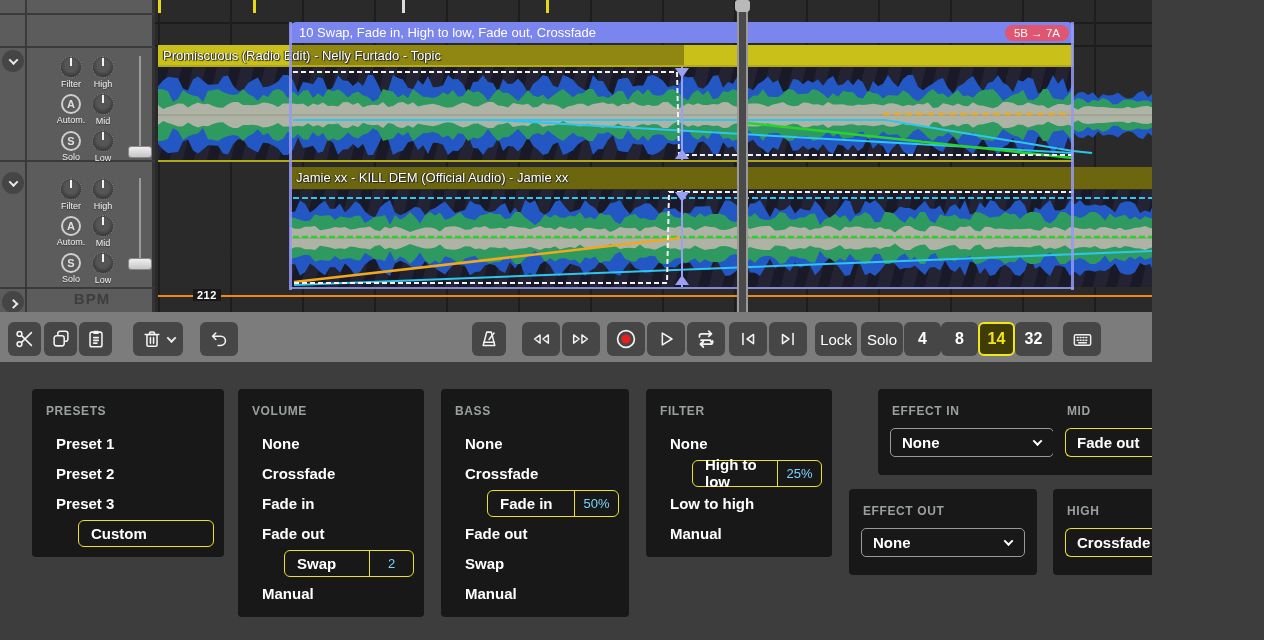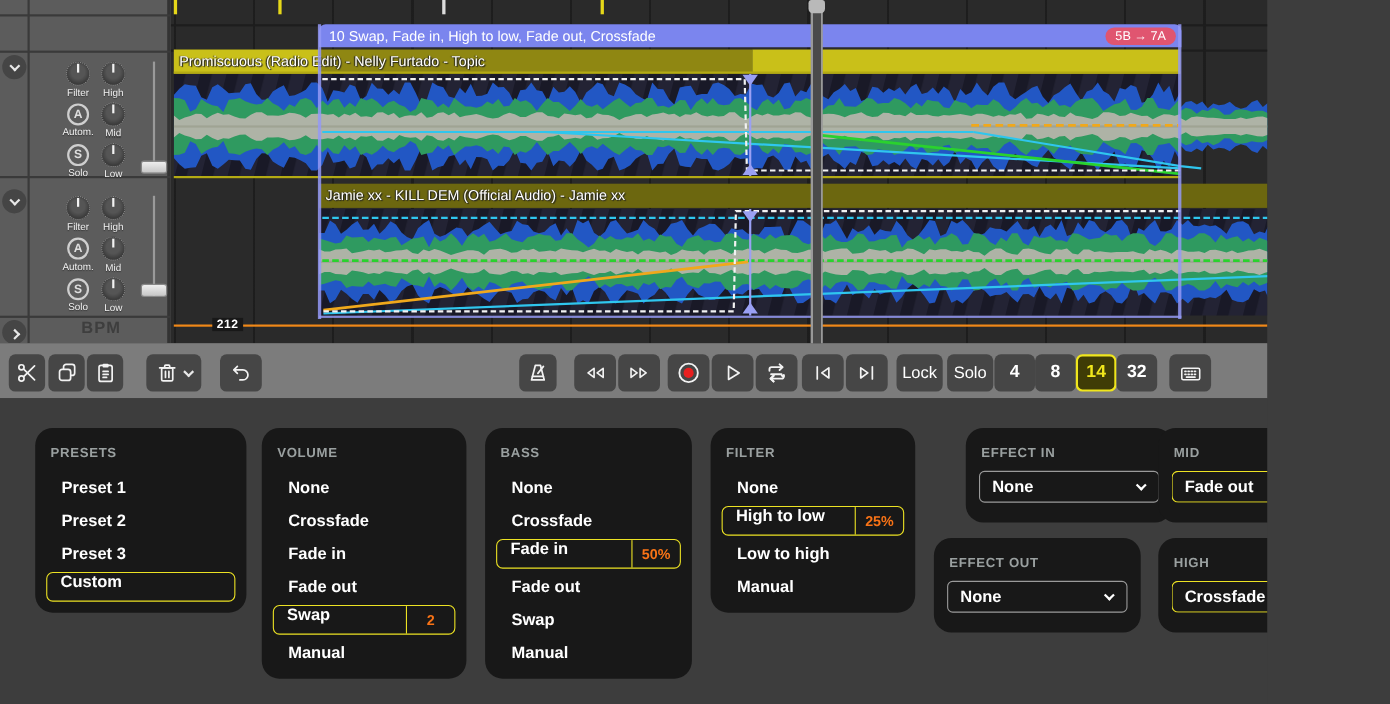--- a/index.html
+++ b/index.html
@@ -65,7 +65,7 @@
 
   
   #bottom{position:absolute;left:0;top:362px;width:1264px;height:278px;background:#3d3d3d;}
-  .panel{position:absolute;background:#181818;border-radius:16px;}
+  .panel{position:absolute;background:#181818;border-radius:4px;}
   .p-head{color:#9aa0a0;font-size:12px;font-weight:bold;letter-spacing:0.6px;margin:15px 0 10px 14px;}
   .p-item{height:30px;display:flex;align-items:center;padding:0 10px;}
   .p-label{color:#fff;font-size:15px;font-weight:bold;padding-left:14px;}

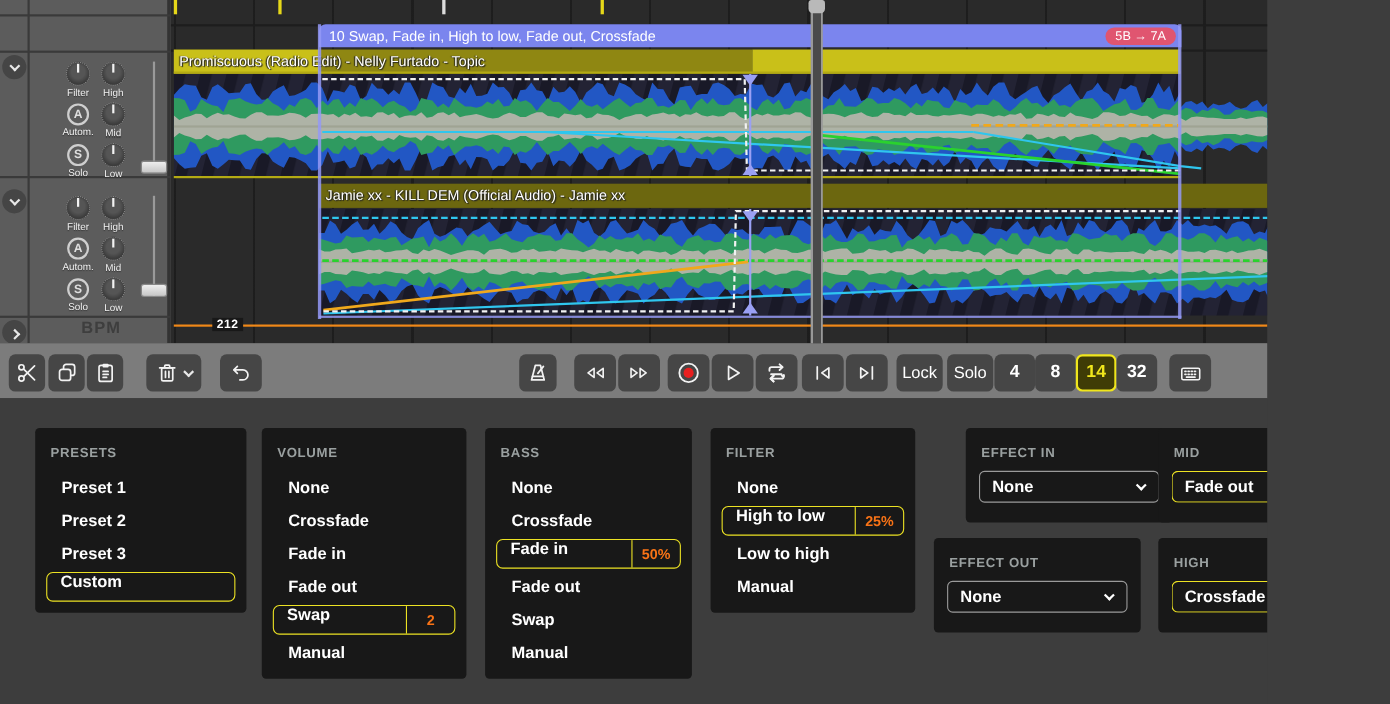--- a/index.html
+++ b/index.html
@@ -69,7 +69,7 @@
   .p-head{color:#9aa0a0;font-size:12px;font-weight:bold;letter-spacing:0.6px;margin:15px 0 10px 14px;}
   .p-item{height:30px;display:flex;align-items:center;padding:0 10px;}
   .p-label{color:#fff;font-size:15px;font-weight:bold;padding-left:14px;}
-  .p-sel{flex:1;height:27px;border:1.5px solid #ece223;border-radius:6px;display:flex;align-items:flex-start;}
+  .p-sel{flex:1;height:27px;border:1.5px solid #ece223;border-radius:6px;display:flex;align-items:center;margin-left:36px;}
   .p-sel .p-label{padding-left:12px;flex:1;}
   .p-val{width:44px;text-align:center;color:#f97316;font-size:13px;font-weight:bold;border-left:1.5px solid #ece223;align-self:stretch;display:flex;align-items:center;justify-content:center;}
   .dd{height:29px;margin:0 12px;border-radius:5px;display:flex;align-items:center;}

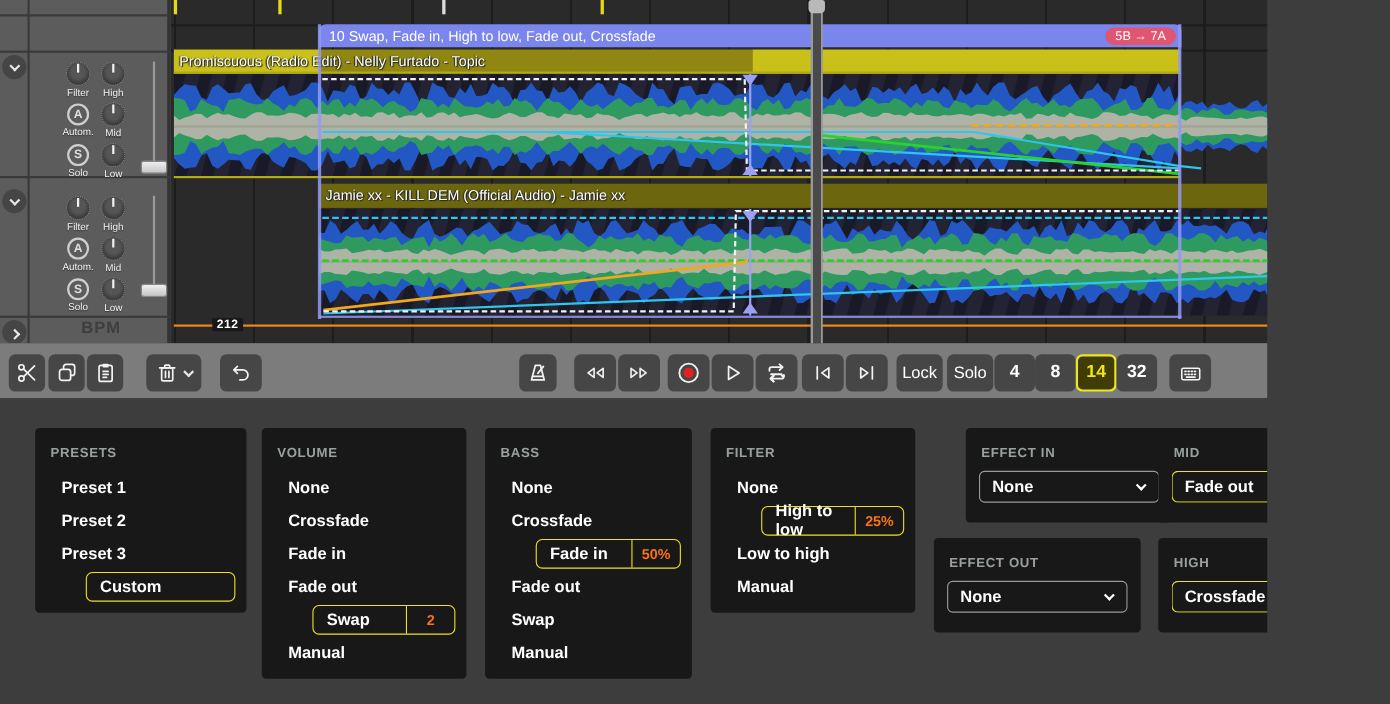--- a/index.html
+++ b/index.html
@@ -71,7 +71,7 @@
   .p-label{color:#fff;font-size:15px;font-weight:bold;padding-left:14px;}
   .p-sel{flex:1;height:27px;border:1.5px solid #ece223;border-radius:6px;display:flex;align-items:center;margin-left:36px;}
   .p-sel .p-label{padding-left:12px;flex:1;}
-  .p-val{width:44px;text-align:center;color:#f97316;font-size:13px;font-weight:bold;border-left:1.5px solid #ece223;align-self:stretch;display:flex;align-items:center;justify-content:center;}
+  .p-val{width:44px;text-align:center;color:#7dd3fc;font-size:13px;font-weight:normal;border-left:1.5px solid #ece223;align-self:stretch;display:flex;align-items:center;justify-content:center;}
   .dd{height:29px;margin:0 12px;border-radius:5px;display:flex;align-items:center;}
   .dd .dd-text{flex:1;color:#fff;font-size:15px;font-weight:bold;padding-left:11px;}
   .dd .chev{margin-right:12px;border-color:#fff;}

